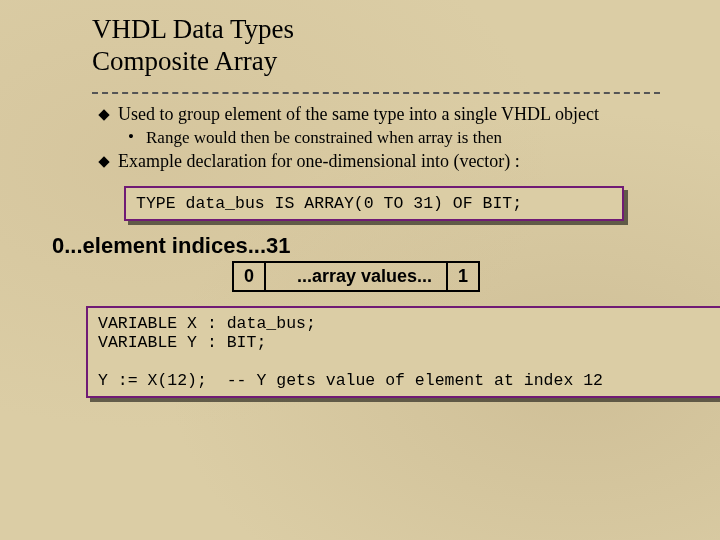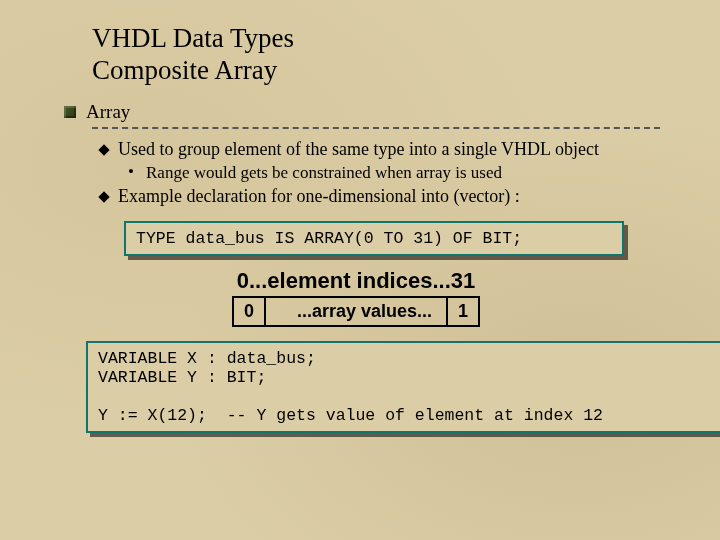--- a/index.html
+++ b/index.html
@@ -17,7 +17,6 @@
   }
   .slide {
     padding: 14px 60px 10px 92px;
-    margin-top: 9px;
   }
   .title {
     font-size: 27px;

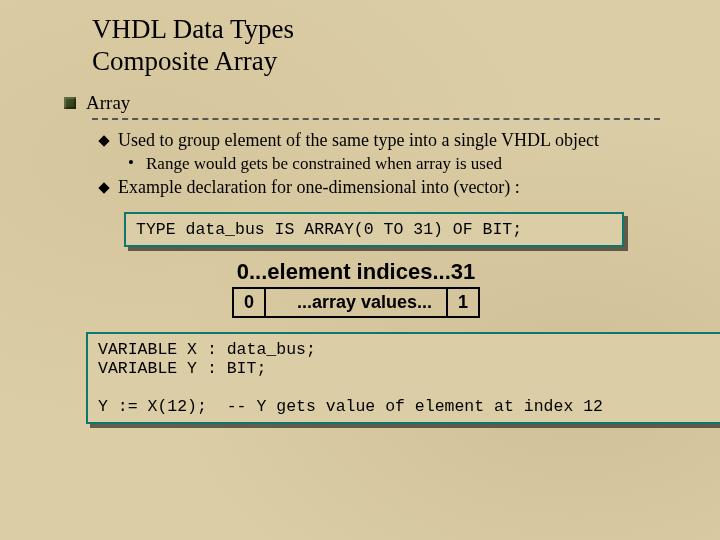--- a/index.html
+++ b/index.html
@@ -141,9 +141,6 @@
     <span>Composite Array</span>
   </div>
 
-  <div class="bullet-l1">
-    <span>Array</span>
-  </div>
   <hr class="hr-dotted">
 
   <div class="bullet-l2">

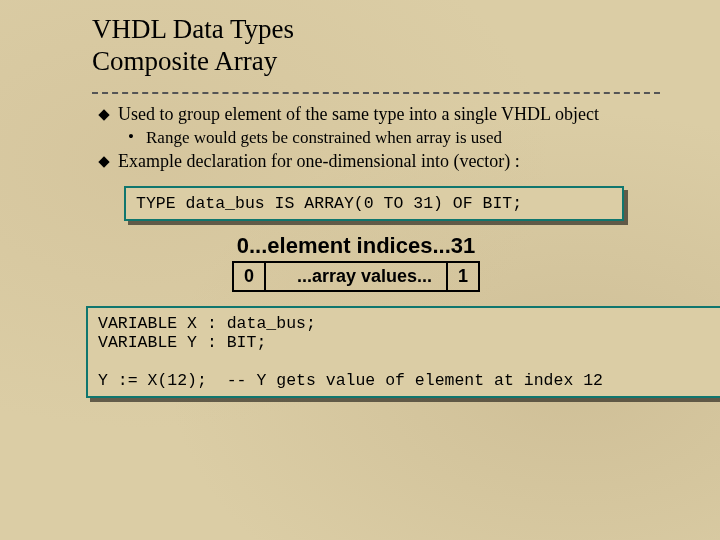--- a/index.html
+++ b/index.html
@@ -147,7 +147,7 @@
     <span>Used to group element of the same type into a single VHDL object</span>
   </div>
   <div class="bullet-l3">
-    <span>Range would gets be constrained when array is used</span>
+    <span>Range would then be constrained when array is then</span>
   </div>
   <div class="bullet-l2">
     <span>Example declaration for one-dimensional into (vector) :</span>

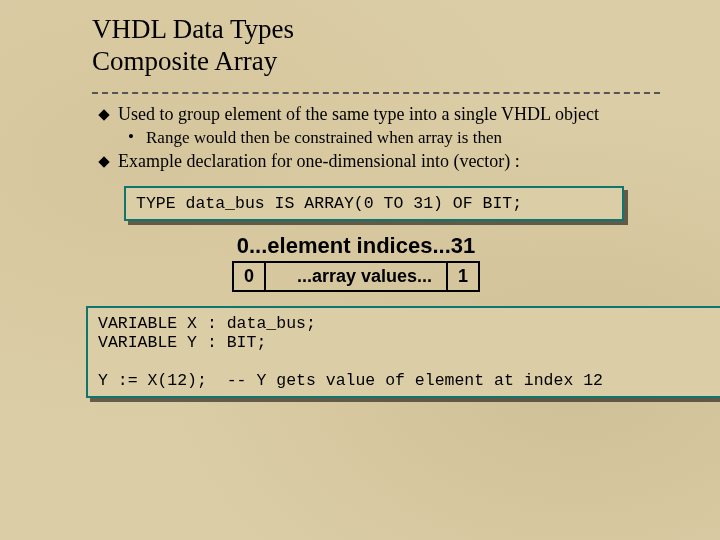--- a/index.html
+++ b/index.html
@@ -86,7 +86,7 @@
     font-size: 16.5px;
     padding: 6px 10px;
     background: #dbcda5;
-    border: 2px solid #0f766e;
+    border: 2px solid #701a75;
     box-shadow: 4px 4px 0 rgba(0,0,0,0.55);
     white-space: pre;
     margin: 14px 0 12px 32px;

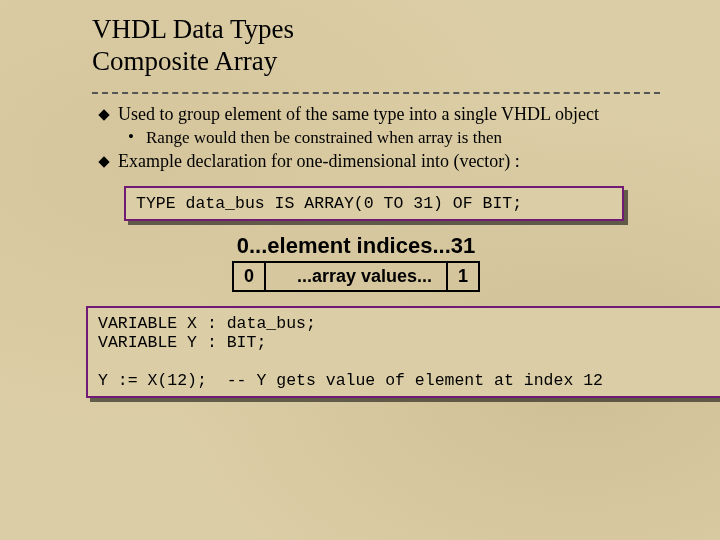--- a/index.html
+++ b/index.html
@@ -98,7 +98,6 @@
   }
   
   .idx-label {
-    text-align: center;
     font-family: Arial, Helvetica, sans-serif;
     font-size: 22px;
     font-weight: bold;

